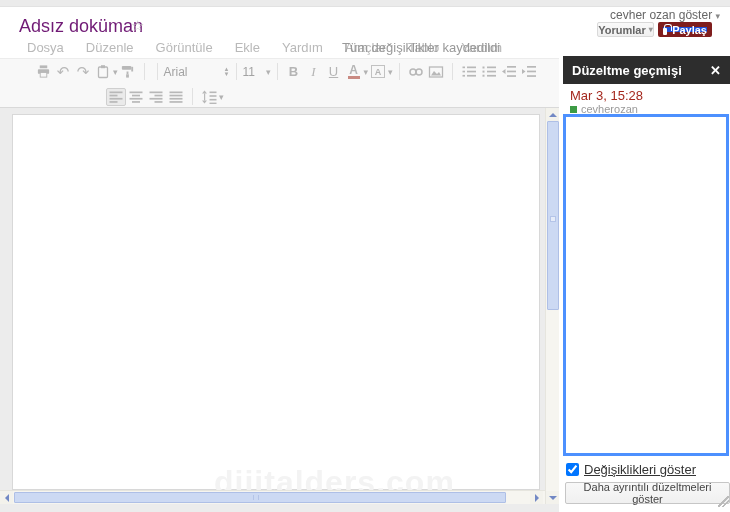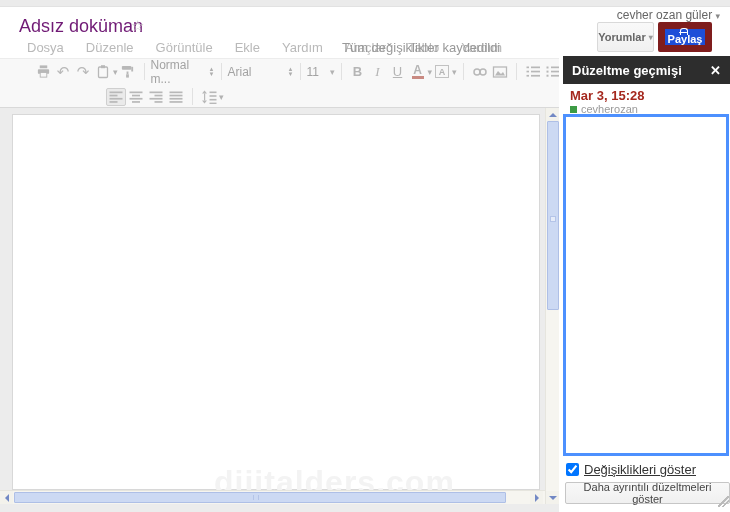--- a/index.html
+++ b/index.html
@@ -116,7 +116,7 @@
     </div>
     <span class="save-status">Tüm değişiklikler kaydedildi</span>
     <div class="account">
-      <span>cevher ozan güler</span>
+      <span>cevher ozan göster</span>
       <span class="dd">▾</span>
     </div>
     <div class="hbtn btn-comments">

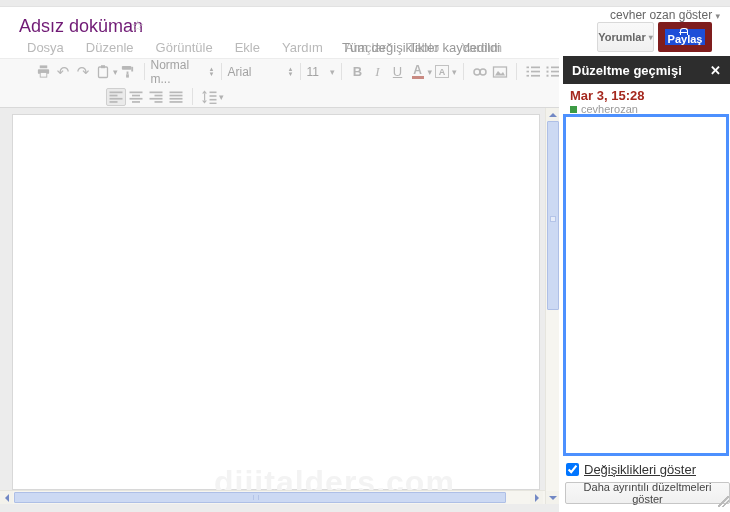--- a/index.html
+++ b/index.html
@@ -18,7 +18,7 @@
   .save-status { position:absolute; left:342px; top:33px; font-size:13px; color:#999; }
   .account { position:absolute; right:10px; top:1px; font-size:12px; color:#666; }
   .account .dd { font-size:9px; color:#888; }
-  .hbtn { position:absolute; top:15px; height:30px; font-size:11px; font-weight:bold; border-radius:2px;
+  .hbtn { position:absolute; top:15px; height:15px; font-size:11px; font-weight:bold; border-radius:2px;
           display:flex; align-items:center; justify-content:center; cursor:default; }
   .btn-comments { right:76px; width:57px; color:#666; background:linear-gradient(#f9f9f9,#f0f0f0); border:1px solid #d9d9d9; }
   .btn-comments .dd { font-size:8px; margin-left:3px; color:#999; }

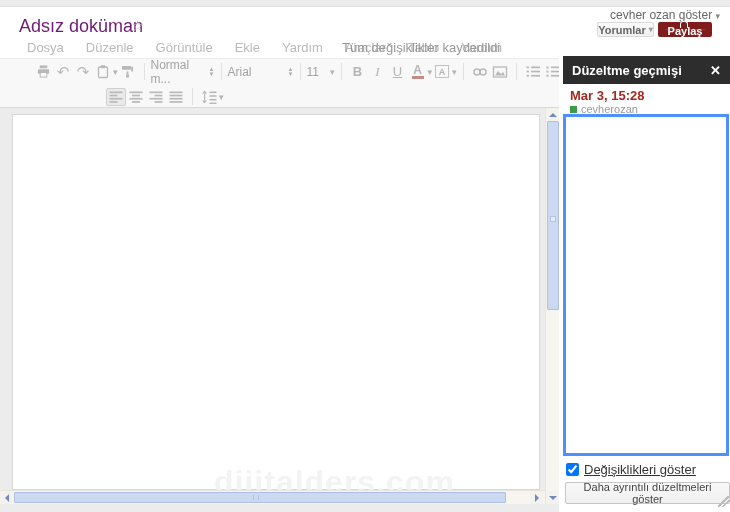--- a/index.html
+++ b/index.html
@@ -22,7 +22,7 @@
           display:flex; align-items:center; justify-content:center; cursor:default; }
   .btn-comments { right:76px; width:57px; color:#666; background:linear-gradient(#f9f9f9,#f0f0f0); border:1px solid #d9d9d9; }
   .btn-comments .dd { font-size:8px; margin-left:3px; color:#999; }
-  .btn-share { right:18px; width:54px; color:#fff; background:#1d4ed8; border:7px solid #7f1d1d;flex-direction:column; }
+  .btn-share { right:18px; width:54px; color:#fff; background:#1d4ed8; border:5px solid #7f1d1d; }
   .lock { position:relative; width:8px; height:7px; background:#fff; border-radius:1px; margin-right:5px; margin-top:3px; }
   .lock:before { content:""; position:absolute; left:1px; top:-4px; width:6px; height:6px;
                  border:1.5px solid #fff; border-bottom:none; border-radius:3px 3px 0 0; }

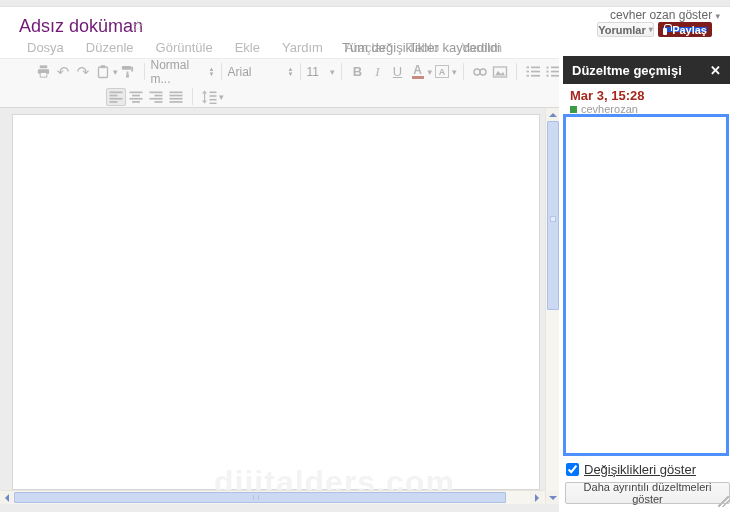--- a/index.html
+++ b/index.html
@@ -156,13 +156,6 @@
           </svg>
       </span>
       <span class="sep"></span>
-      <span class="combo combo-style">
-        <span>Normal m...</span>
-        <span class="updown">
-            <span>▲</span>
-            <span>▼</span>
-          </span>
-      </span>
       <span class="sep"></span>
       <span class="combo combo-font">
         <span>Arial</span>

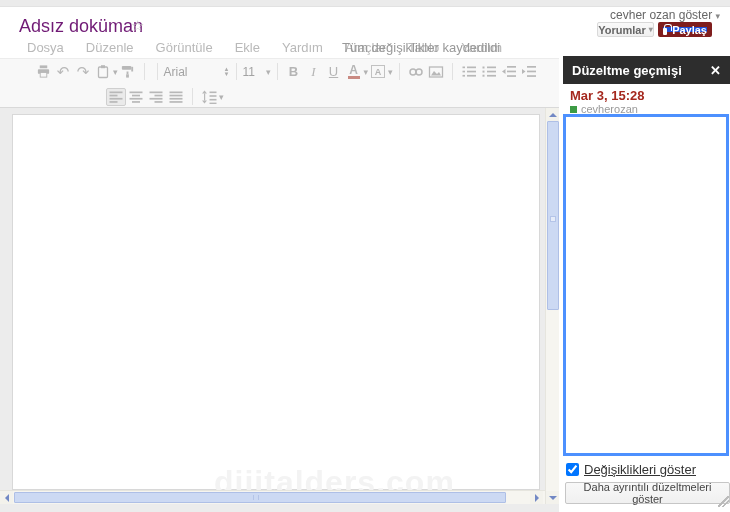--- a/index.html
+++ b/index.html
@@ -79,7 +79,7 @@
                   display:flex; align-items:center; padding:0 9px; }
   .panel-title { font-size:13px; font-weight:bold; flex:1; }
   .panel-close { font-size:13px; font-weight:bold; color:#fff; cursor:default; }
-  .rev-date { position:absolute; left:11px; top:34px; font-size:13px; font-weight:bold; color:#a5281e; }
+  .rev-date { position:absolute; left:11px; top:34px; font-size:13px; font-weight:normal; color:#a5281e; }
   .rev-author { position:absolute; left:11px; top:49px; display:flex; align-items:center; font-size:11px; color:#9a9a9a; }
   .author-swatch { width:7px; height:7px; background:#3d9b45; margin-right:4px; }
   .preview-box { position:absolute; left:4px; top:60px; width:166px; height:342px; background:#fff; border:3px solid #4d90fe; }

